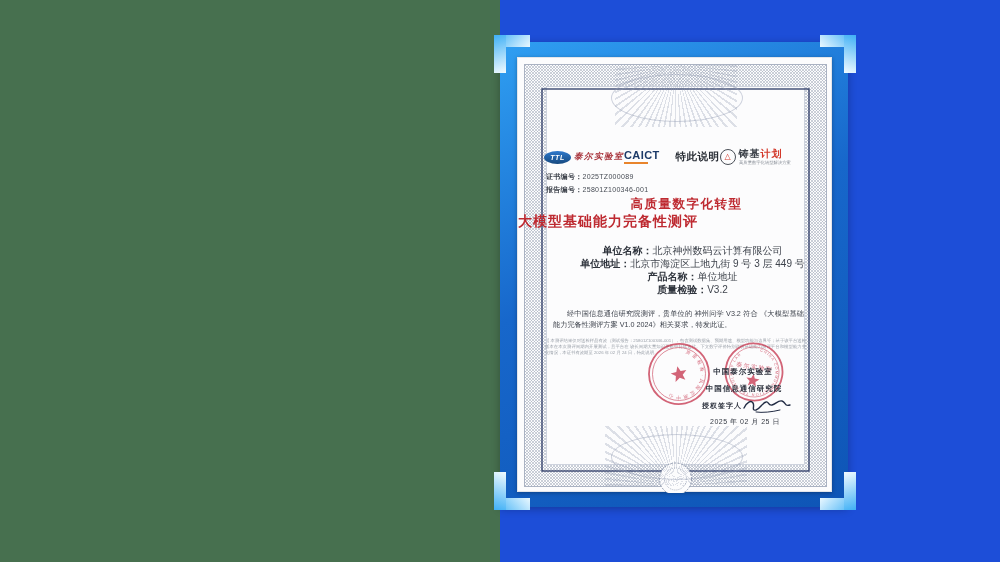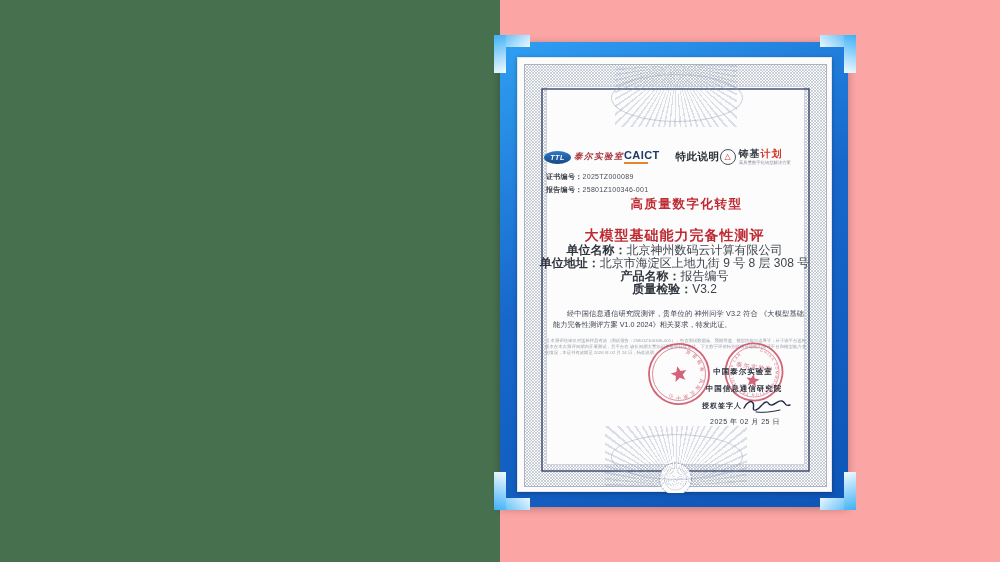--- a/index.html
+++ b/index.html
@@ -4,7 +4,7 @@
 <style>
   html,body{margin:0;padding:0;}
   body{font-family:"Liberation Sans","DejaVu Sans",sans-serif;background:#ffffff;}
-  .stage{position:relative;width:1000px;height:562px;background:#fca5a5;overflow:hidden;}
+  .stage{position:relative;width:1000px;height:562px;background:#1d4ed8;overflow:hidden;}
   .green-panel{position:absolute;left:0;top:0;width:500px;height:562px;background:#47704F;}
 
   

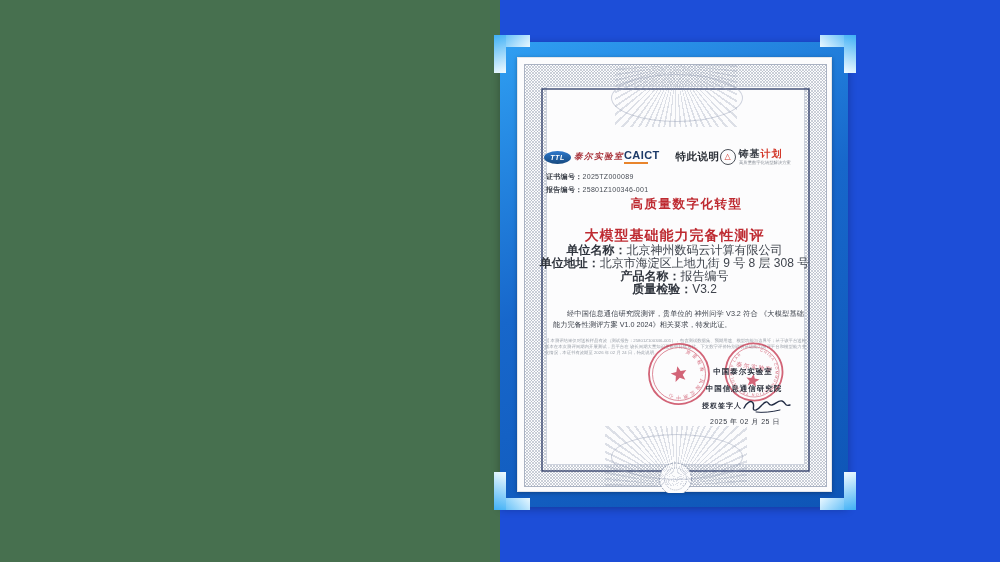--- a/index.html
+++ b/index.html
@@ -59,7 +59,7 @@
 
   
   .title1{position:absolute;left:0;width:100%;top:138px;text-align:center;font-size:12.5px;font-weight:700;letter-spacing:1.5px;padding-left:12px;}
-  .title2{position:absolute;left:0;width:100%;top:155px;text-align:center;font-size:14px;font-weight:800;letter-spacing:1px;margin-top:14px;}
+  .title2{position:absolute;left:0;width:100%;top:155px;text-align:left;font-size:14px;font-weight:800;letter-spacing:1px;}
 
   
   .info{position:absolute;left:0;width:100%;top:186px;text-align:center;font-size:12px;line-height:13px;color:#3f444d;}

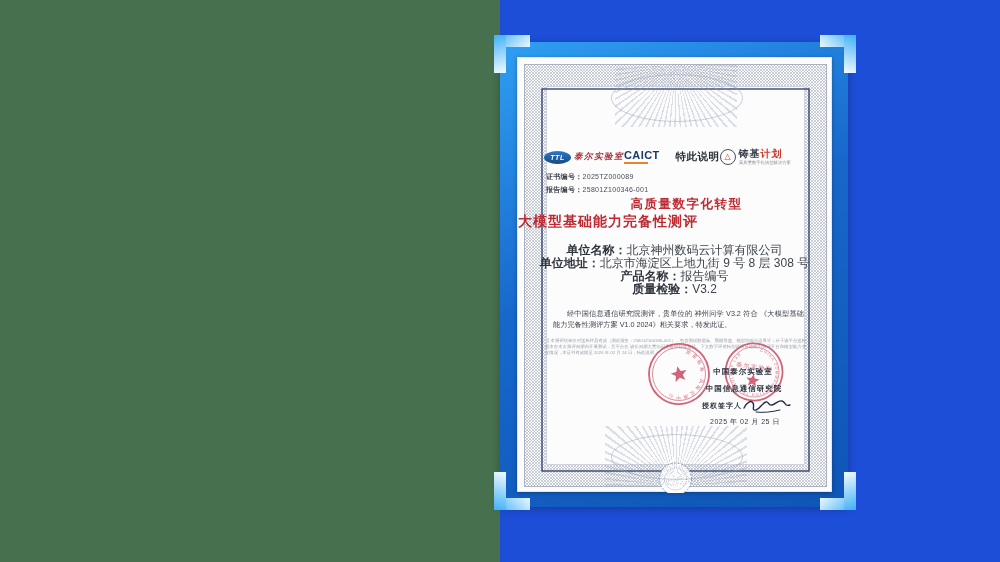--- a/index.html
+++ b/index.html
@@ -62,7 +62,7 @@
   .title2{position:absolute;left:0;width:100%;top:155px;text-align:left;font-size:14px;font-weight:800;letter-spacing:1px;}
 
   
-  .info{position:absolute;left:0;width:100%;top:186px;text-align:center;font-size:12px;line-height:13px;color:#3f444d;}
+  .info{position:absolute;left:6px;width:100%;top:186px;text-align:center;font-size:10px;line-height:13px;color:#3f444d;padding-left:12px;}
   .info b{color:#2f343d;font-weight:800;}
 
   

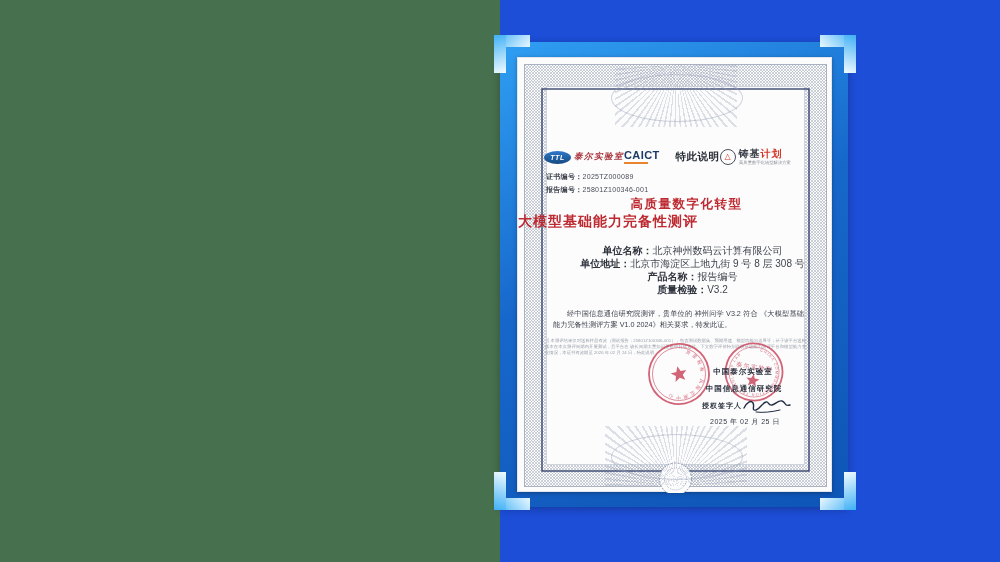--- a/index.html
+++ b/index.html
@@ -146,7 +146,7 @@
 
     <div class="info">
       <div><b>单位名称：</b><span>北京神州数码云计算有限公司</span></div>
-      <div><b>单位地址：</b><span>北京市海淀区上地九街 9 号 8 层 308 号</span></div>
+      <div><b>单位地址：</b><span>北京市海淀区上地九街 9 号 3 层 449 号</span></div>
       <div><b>产品名称：</b><span>报告编号</span></div>
       <div><b>质量检验：</b><span>V3.2</span></div>
     </div>

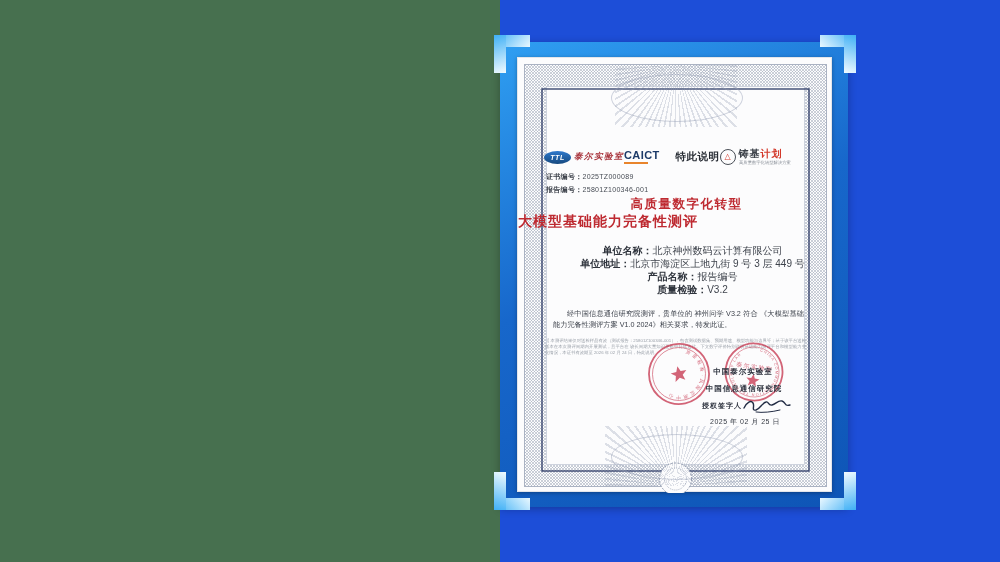--- a/index.html
+++ b/index.html
@@ -147,7 +147,7 @@
     <div class="info">
       <div><b>单位名称：</b><span>北京神州数码云计算有限公司</span></div>
       <div><b>单位地址：</b><span>北京市海淀区上地九街 9 号 3 层 449 号</span></div>
-      <div><b>产品名称：</b><span>报告编号</span></div>
+      <div><b>产品名称：</b><span>单位地址</span></div>
       <div><b>质量检验：</b><span>V3.2</span></div>
     </div>
 

